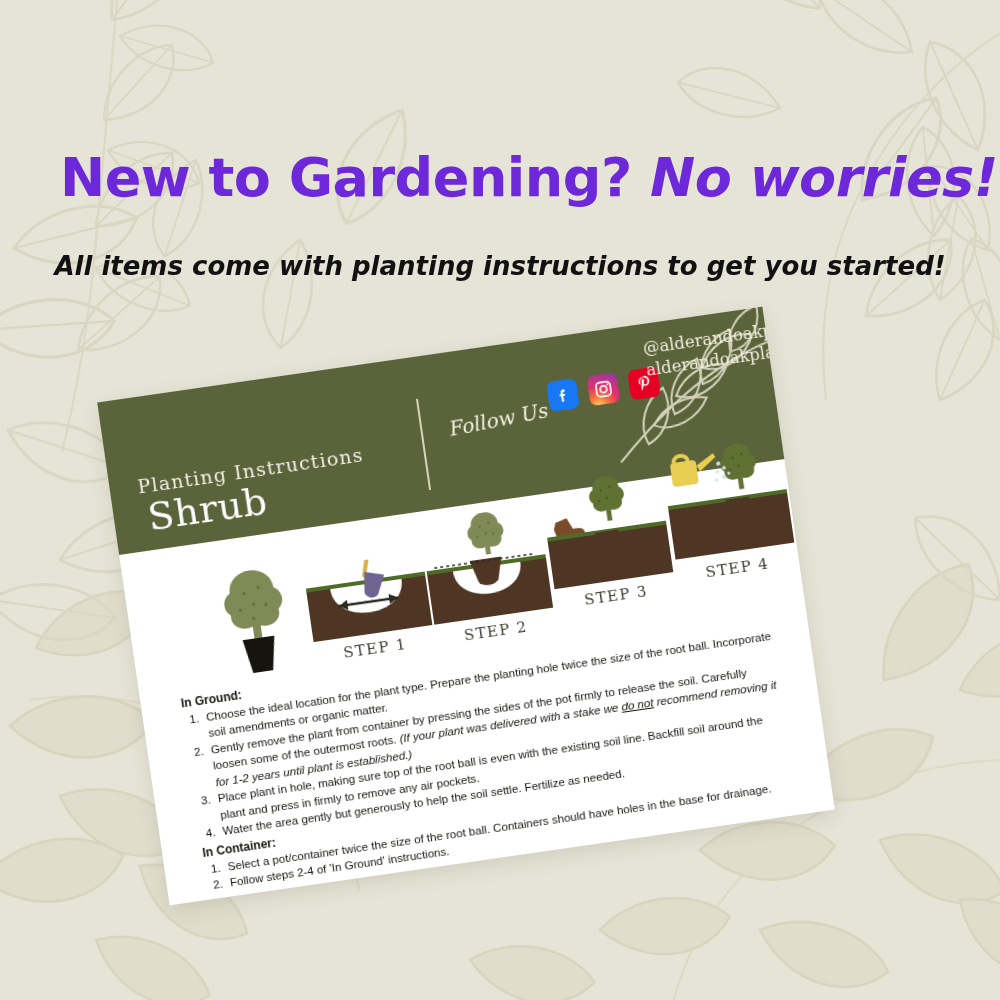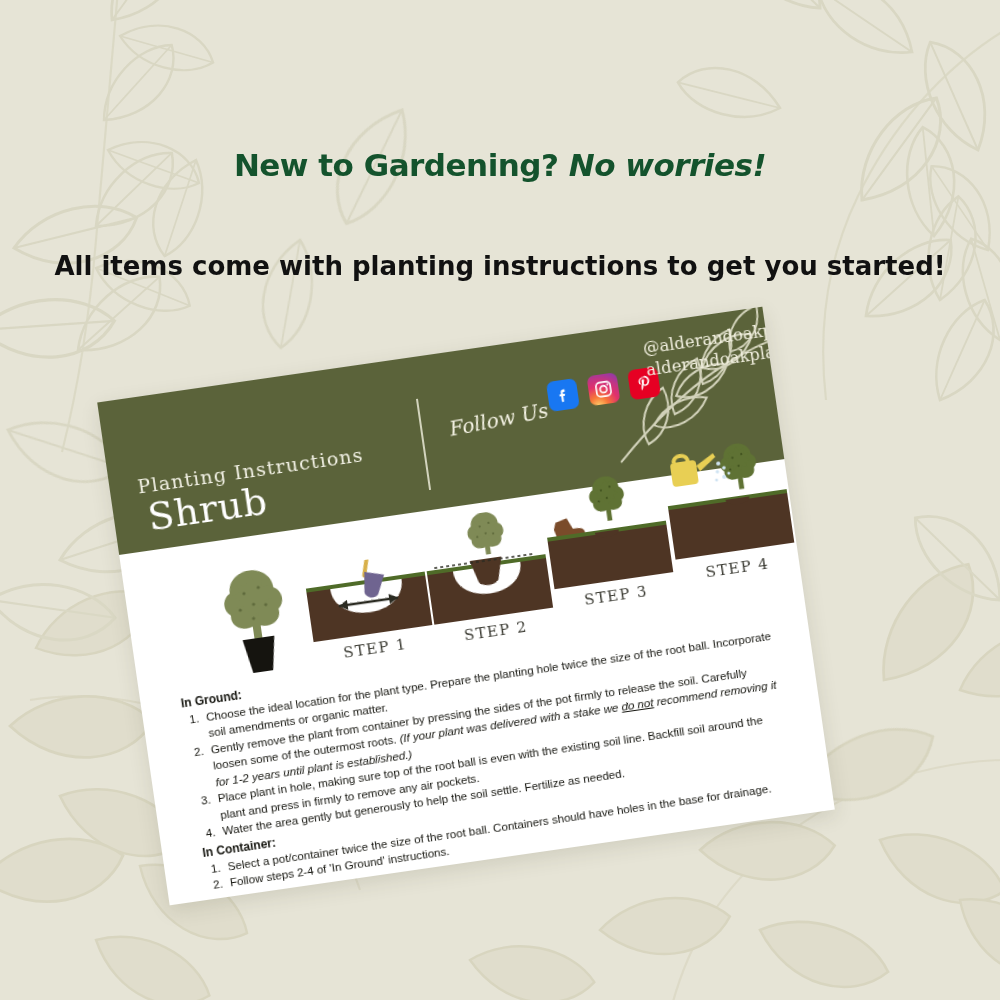--- a/index.html
+++ b/index.html
@@ -29,9 +29,9 @@
   }
   .headline {
     font-family: "DejaVu Sans", sans-serif;
-    font-size: 31px;
+    font-size: 54px;
     font-weight: 700;
-    color: #14532d;
+    color: #6d28d9;
     letter-spacing: -0.5px;
     line-height: 1.1;
     white-space: nowrap;

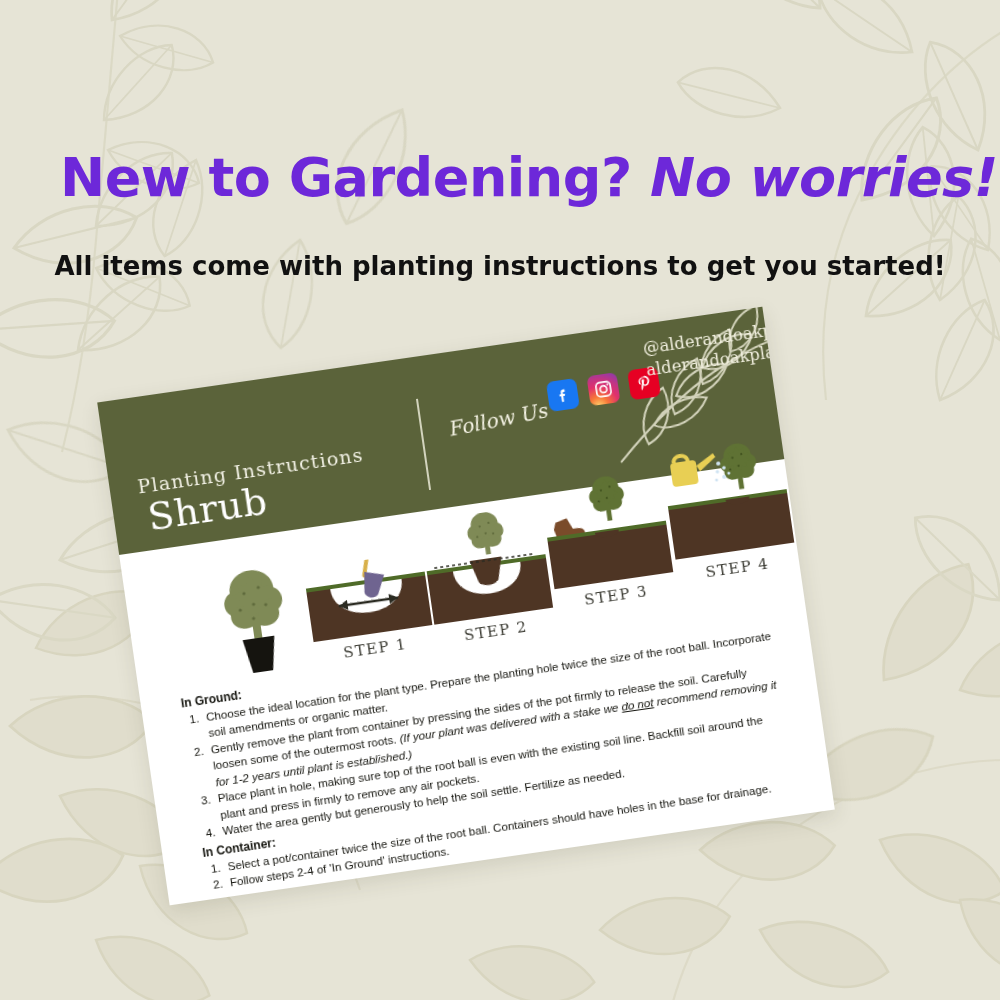--- a/index.html
+++ b/index.html
@@ -45,6 +45,7 @@
     left: 0; right: 0; top: 250px;
     text-align: center;
     padding: 0 44px;
+    font-style: italic;
   }
   .subhead {
     font-family: "DejaVu Sans", sans-serif;

